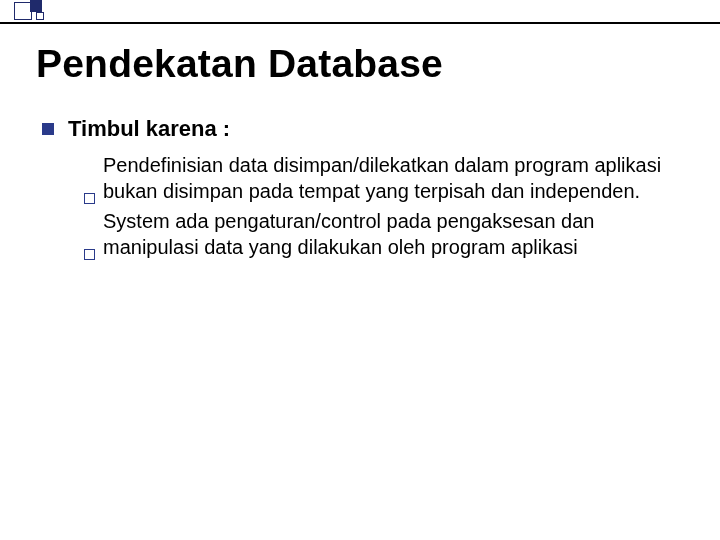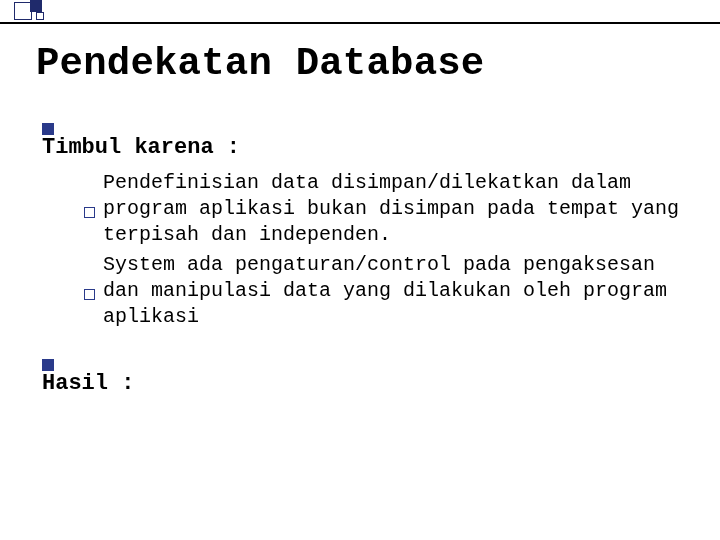--- a/index.html
+++ b/index.html
@@ -2,7 +2,7 @@
 <html><head>
 <meta charset="utf-8">
 <style>
-  * { margin: 0; padding: 0; box-sizing: border-box; font-family: Liberation Mono, monospace; }
+  * { margin: 0; padding: 0; box-sizing: border-box; }
   body {
     width: 720px;
     height: 540px;

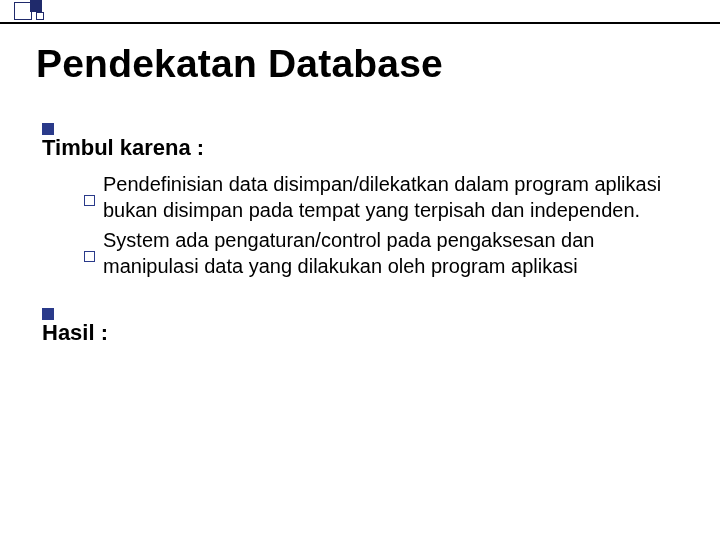--- a/index.html
+++ b/index.html
@@ -47,7 +47,6 @@
     align-items: flex-start;
     margin-bottom: 10px;
     padding-left: 6px;
-    flex-direction: column;
   }
   .bullet-square {
     width: 12px;

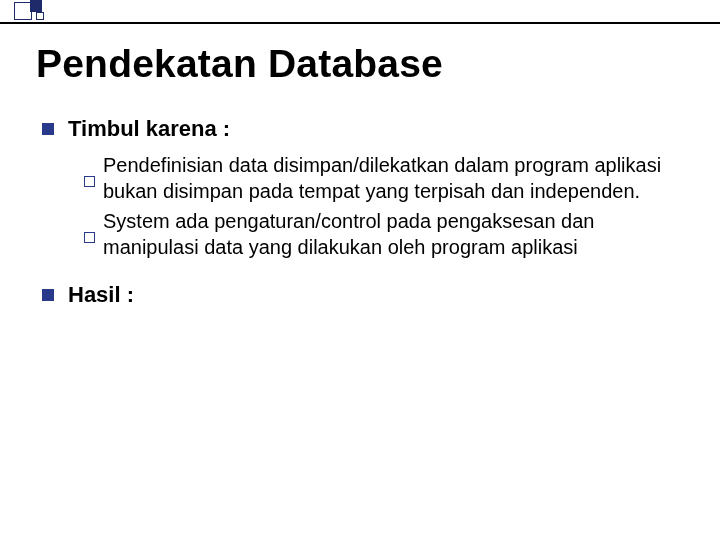--- a/index.html
+++ b/index.html
@@ -66,7 +66,7 @@
   }
   .item {
     display: flex;
-    align-items: center;
+    align-items: flex-end;
     font-size: 20px;
     line-height: 1.3;
     margin-bottom: 4px;

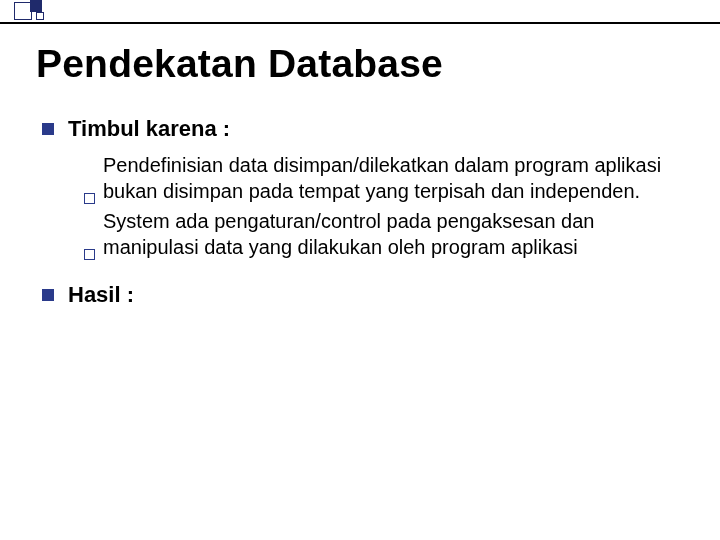--- a/index.html
+++ b/index.html
@@ -110,10 +110,6 @@
     </div>
   </div>
 
-  <div class="section">
-    <div class="bullet-square"></div>
-    <div class="section-heading">Hasil :</div>
-  </div>
 
 </div>
 

